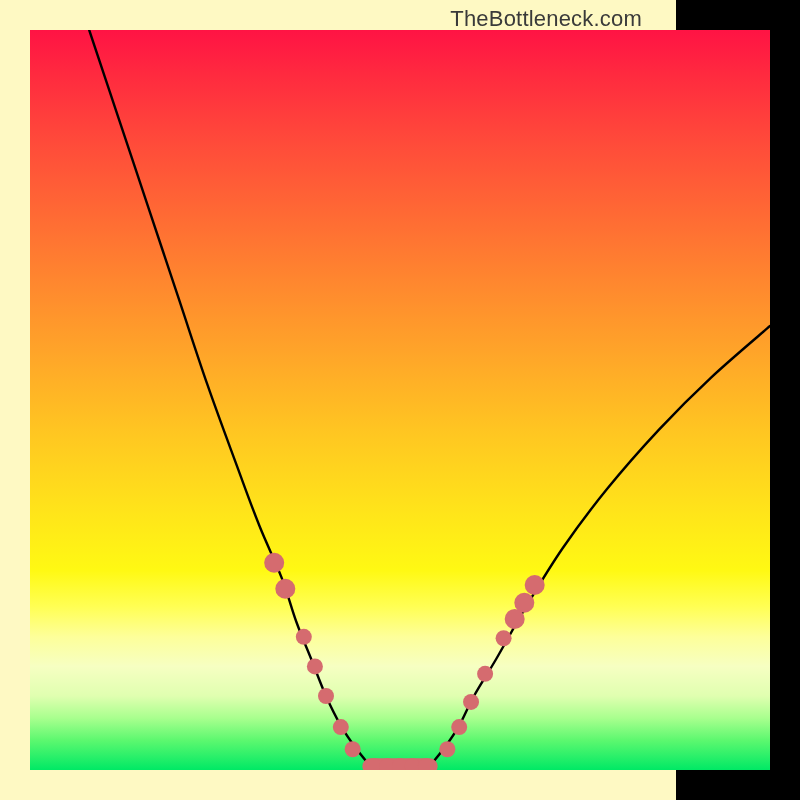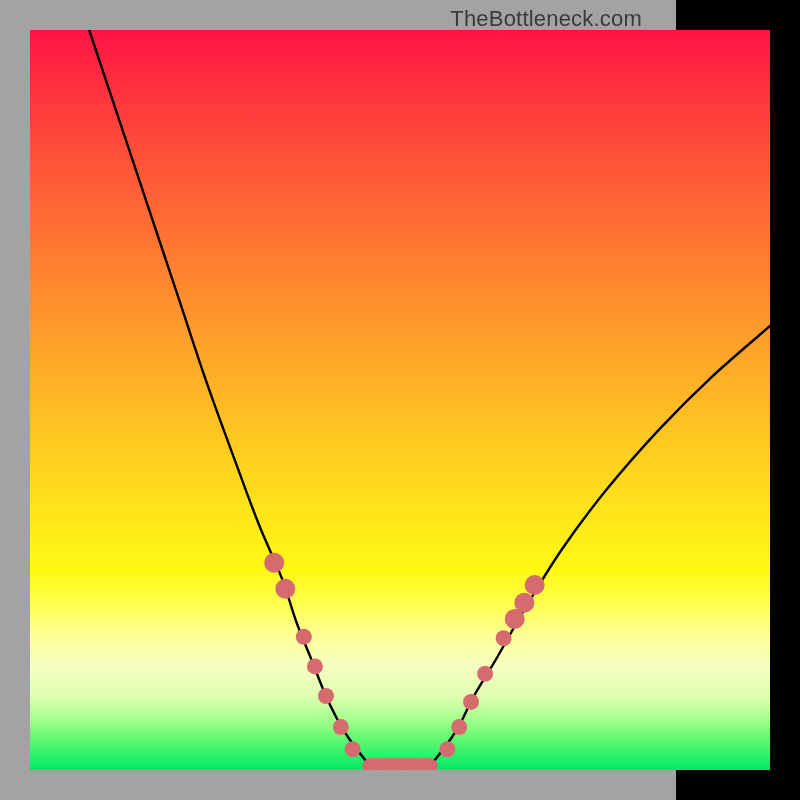--- a/index.html
+++ b/index.html
@@ -15,7 +15,7 @@
     position: relative;
     width: 676px;
     height: 800px;
-    background: #a3a3a3;
+    background: #fef9c3;
   }
   .plot-area {
     position: absolute;

